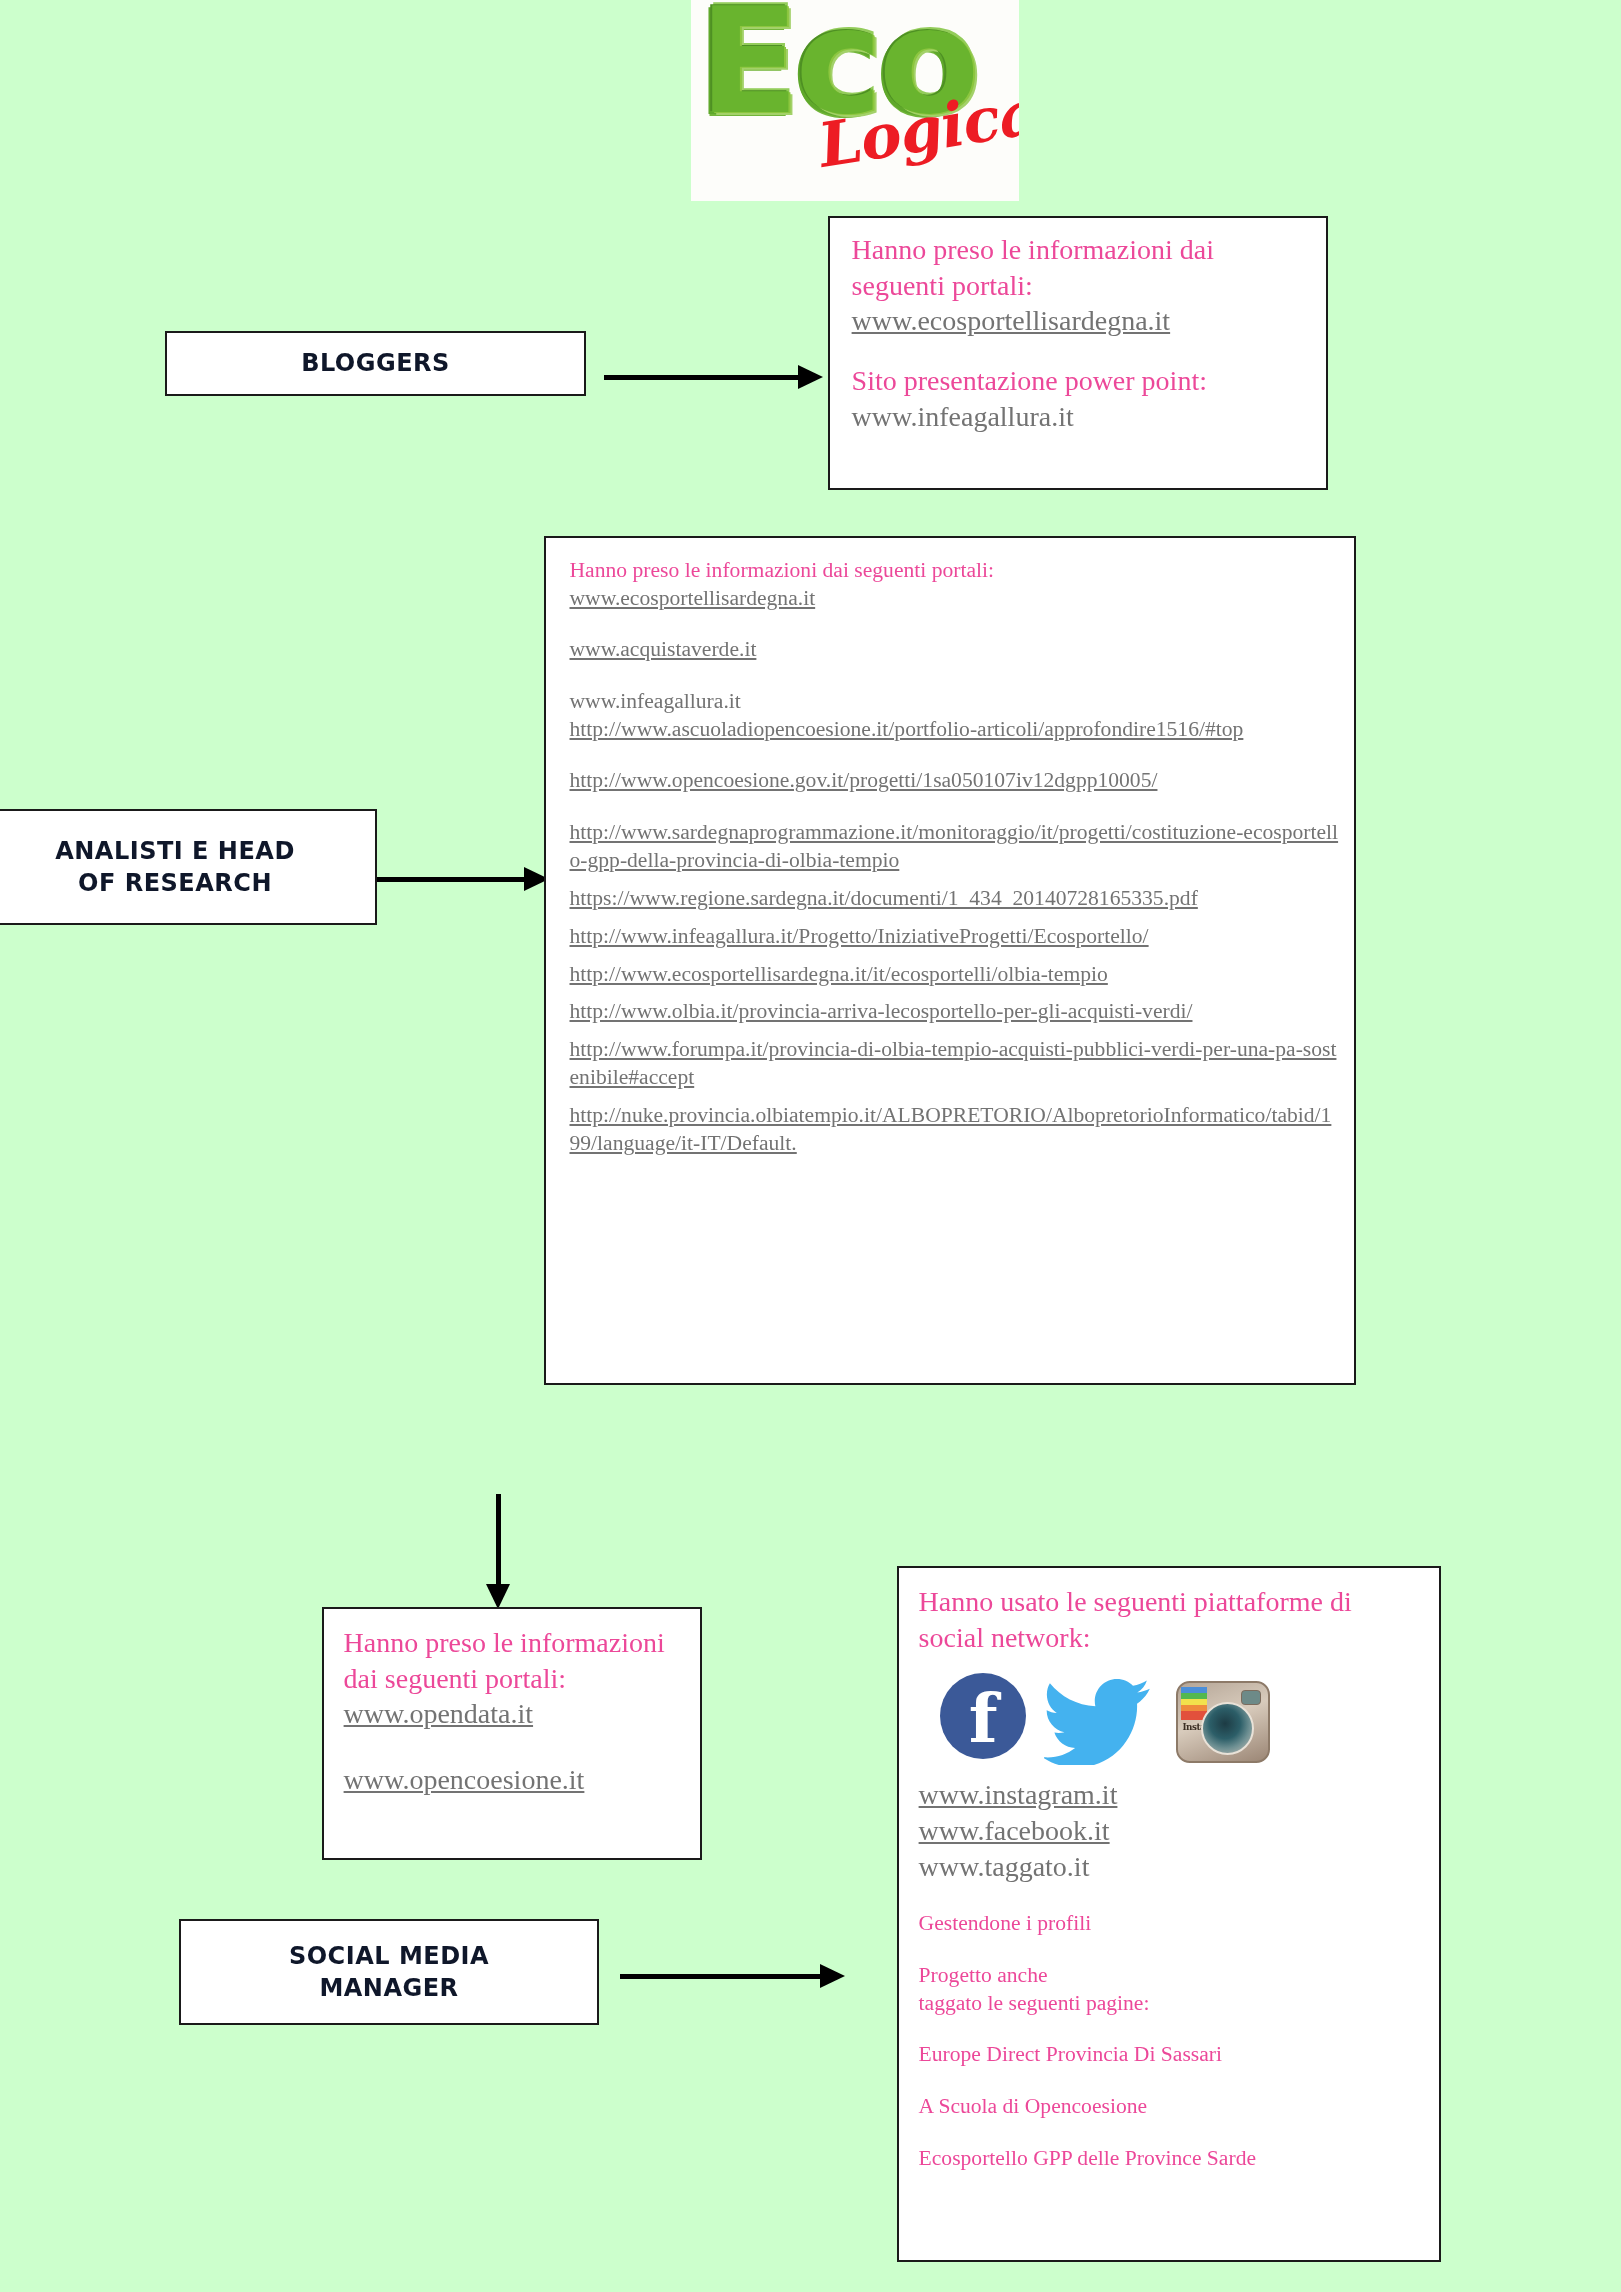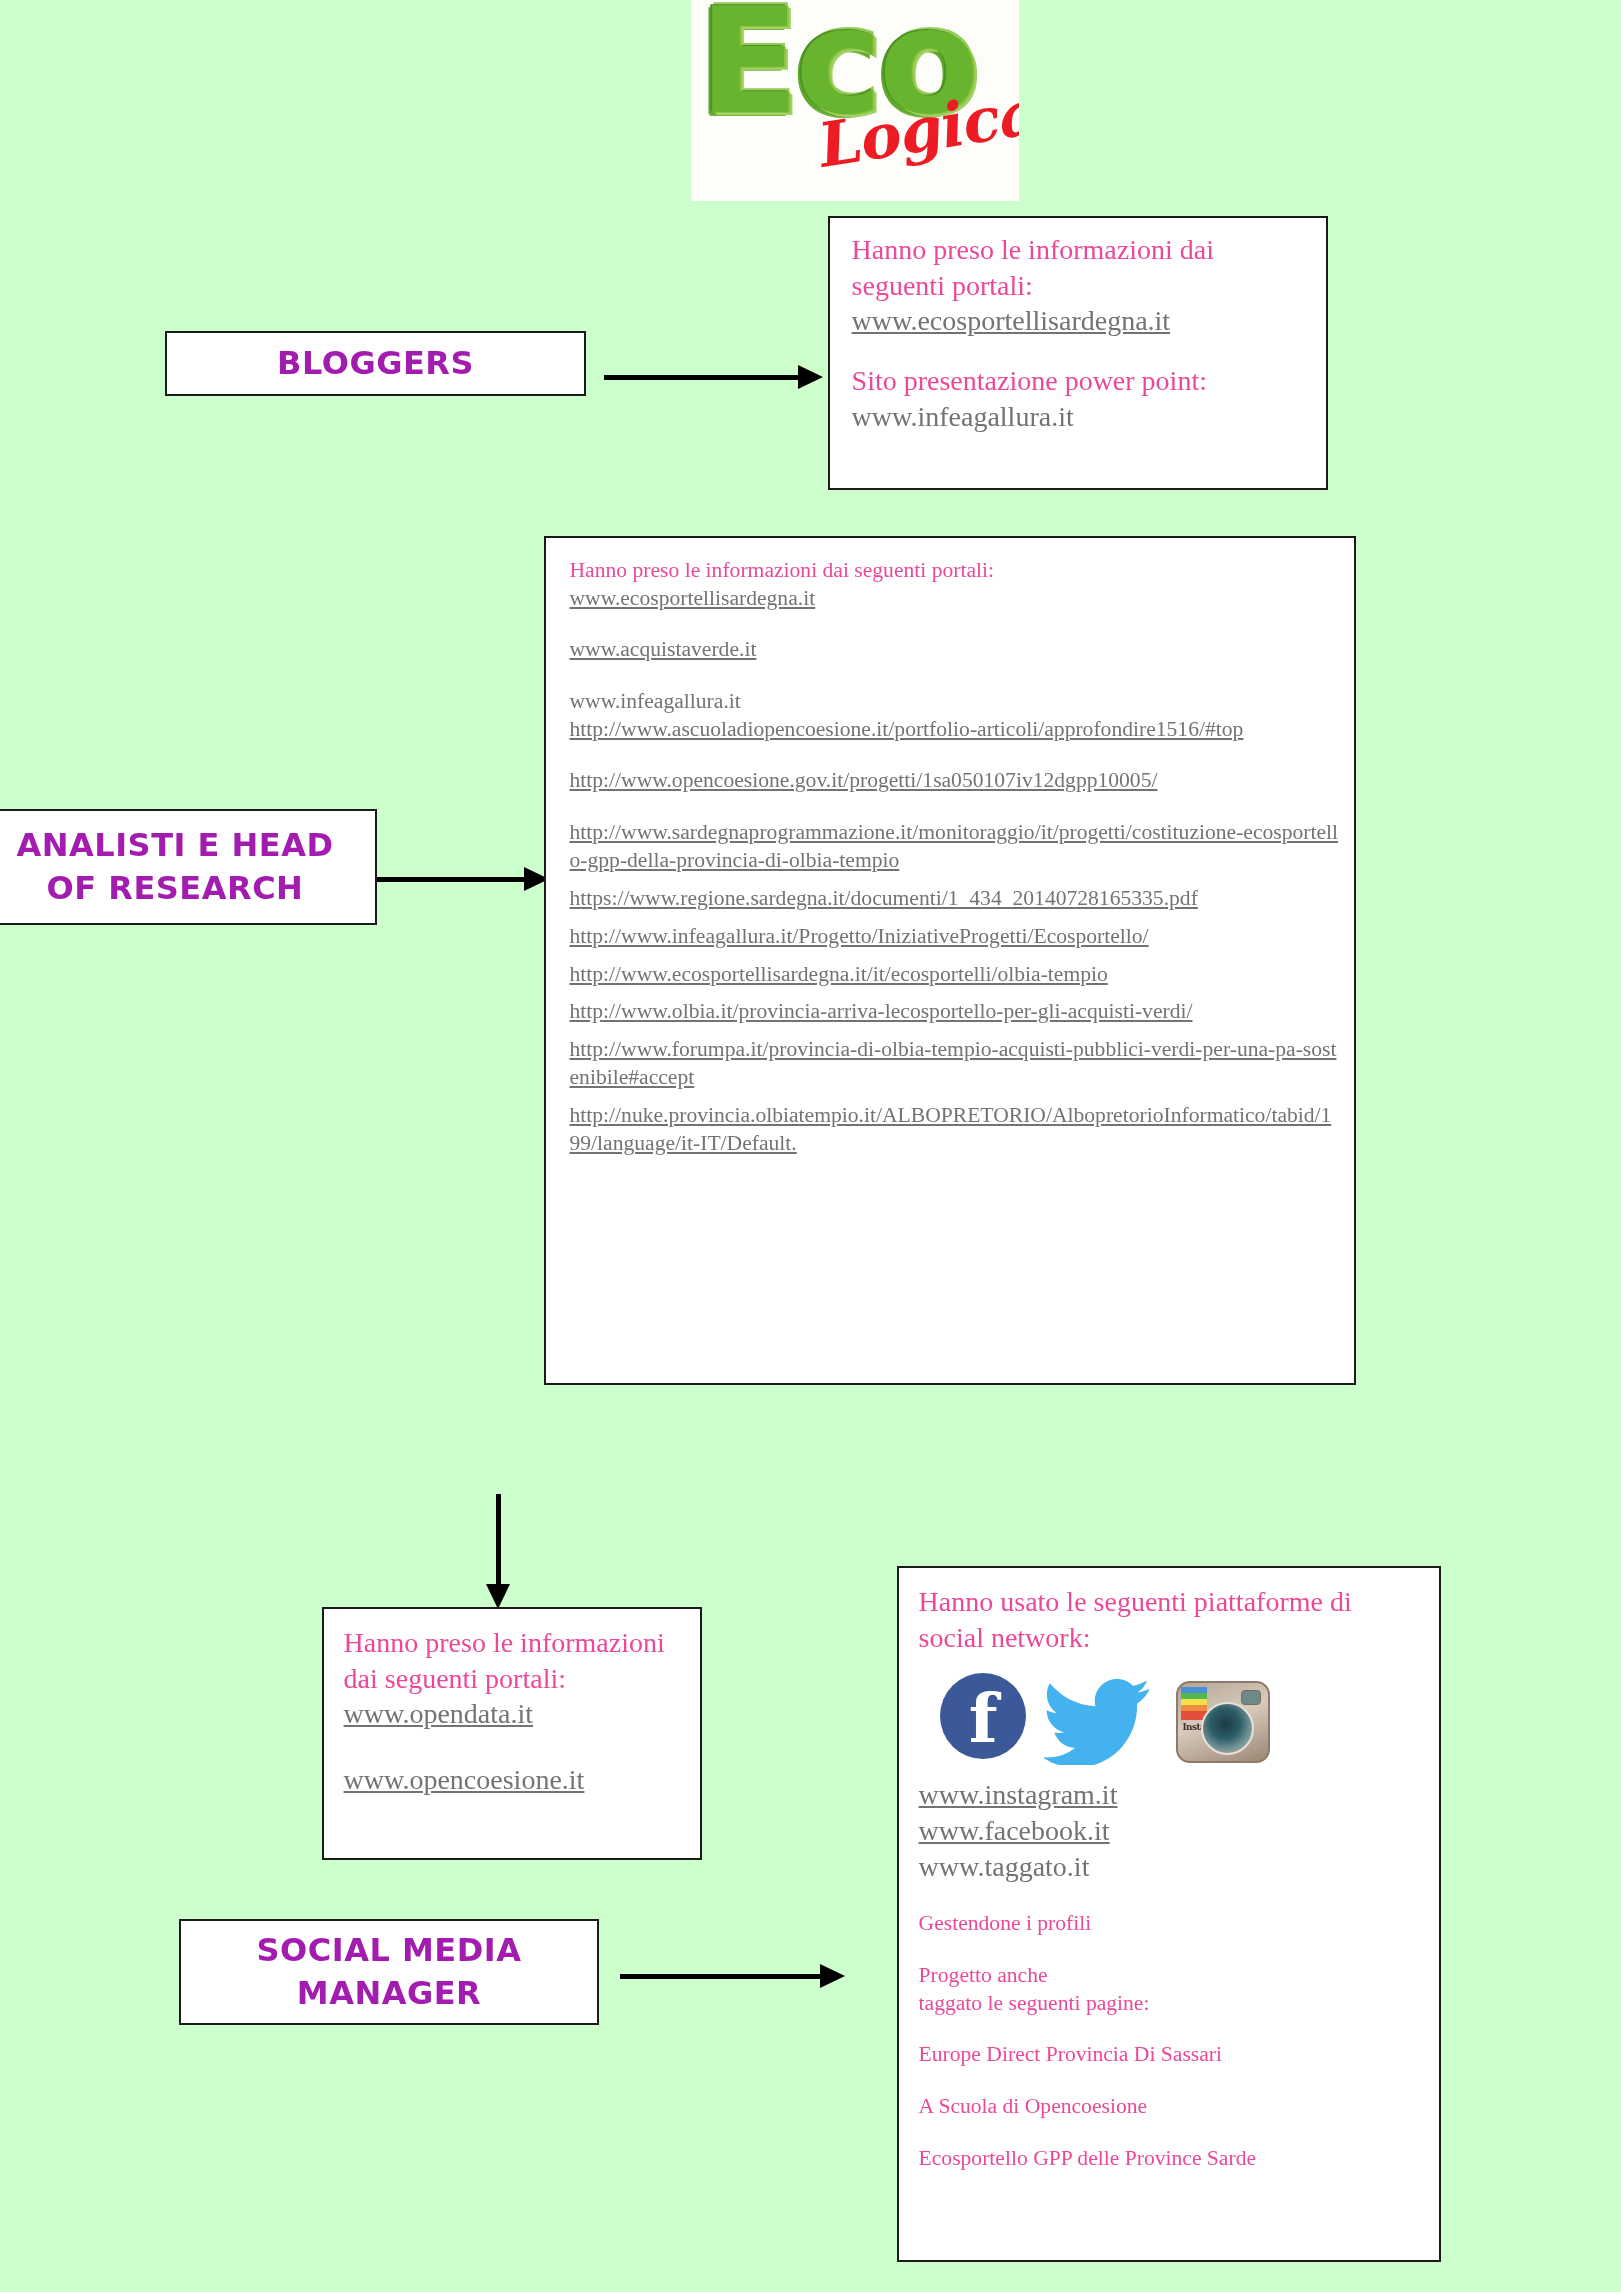--- a/index.html
+++ b/index.html
@@ -75,9 +75,9 @@
   .role-label {
     font-family: "DejaVu Sans", sans-serif;
     font-weight: bold;
-    font-size: 32px;
+    font-size: 24px;
     letter-spacing: 0.5px;
-    color: #a21caf;
+    color: #0f172a;
     line-height: 1.35;
   }
   .text-box {

